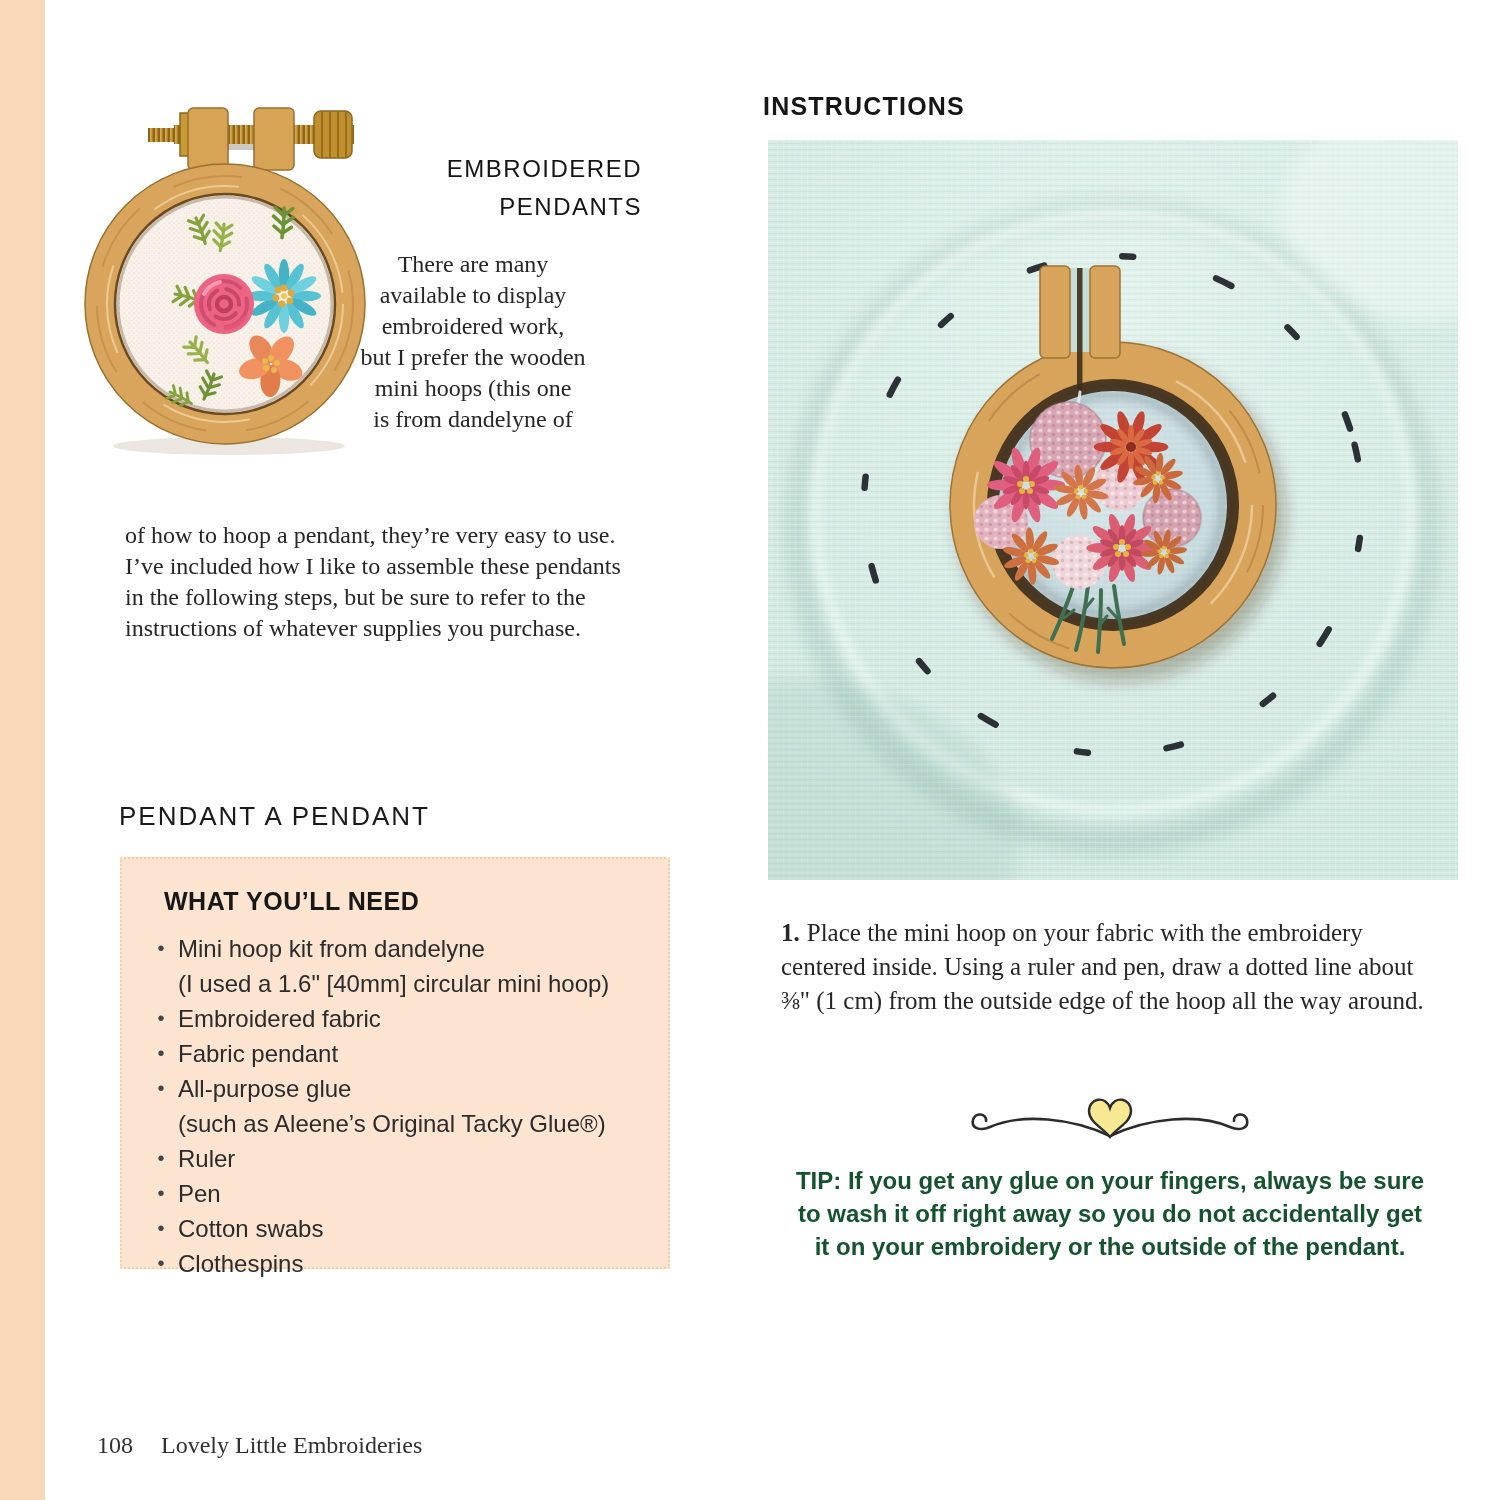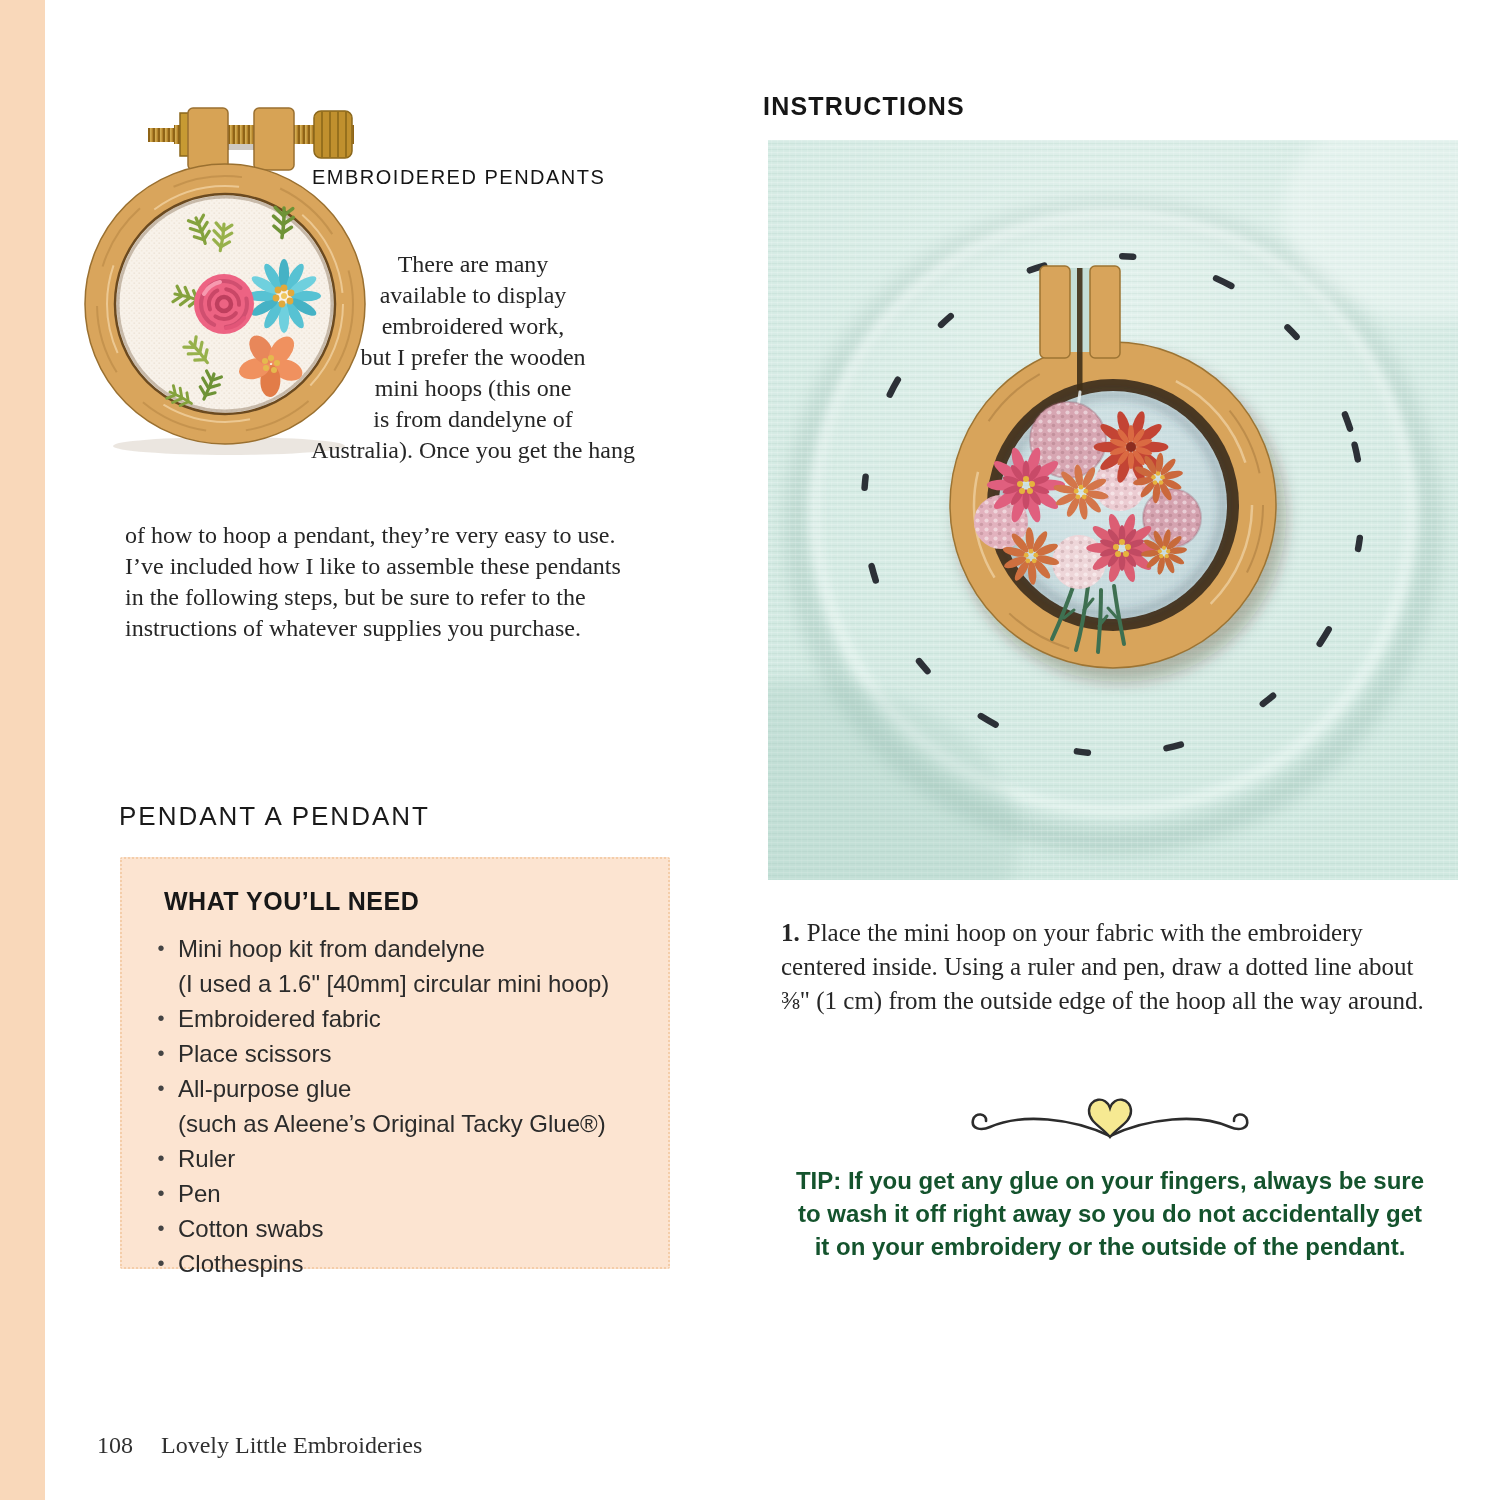--- a/index.html
+++ b/index.html
@@ -12,8 +12,8 @@
   .stripe{left:0;top:0;width:45px;height:1500px;background:#f9d8ba;}
   
   .title{
-    left:312px;top:150px;width:330px;text-align:left;
-    font-size:20px;line-height:54px;letter-spacing:1.5px;color:#151515;
+    left:312px;top:150px;width:330px;text-align:right;
+    font-size:24px;line-height:38px;letter-spacing:1.5px;color:#151515;
     font-family:"Liberation Sans",sans-serif;
   }
   .section-heading{

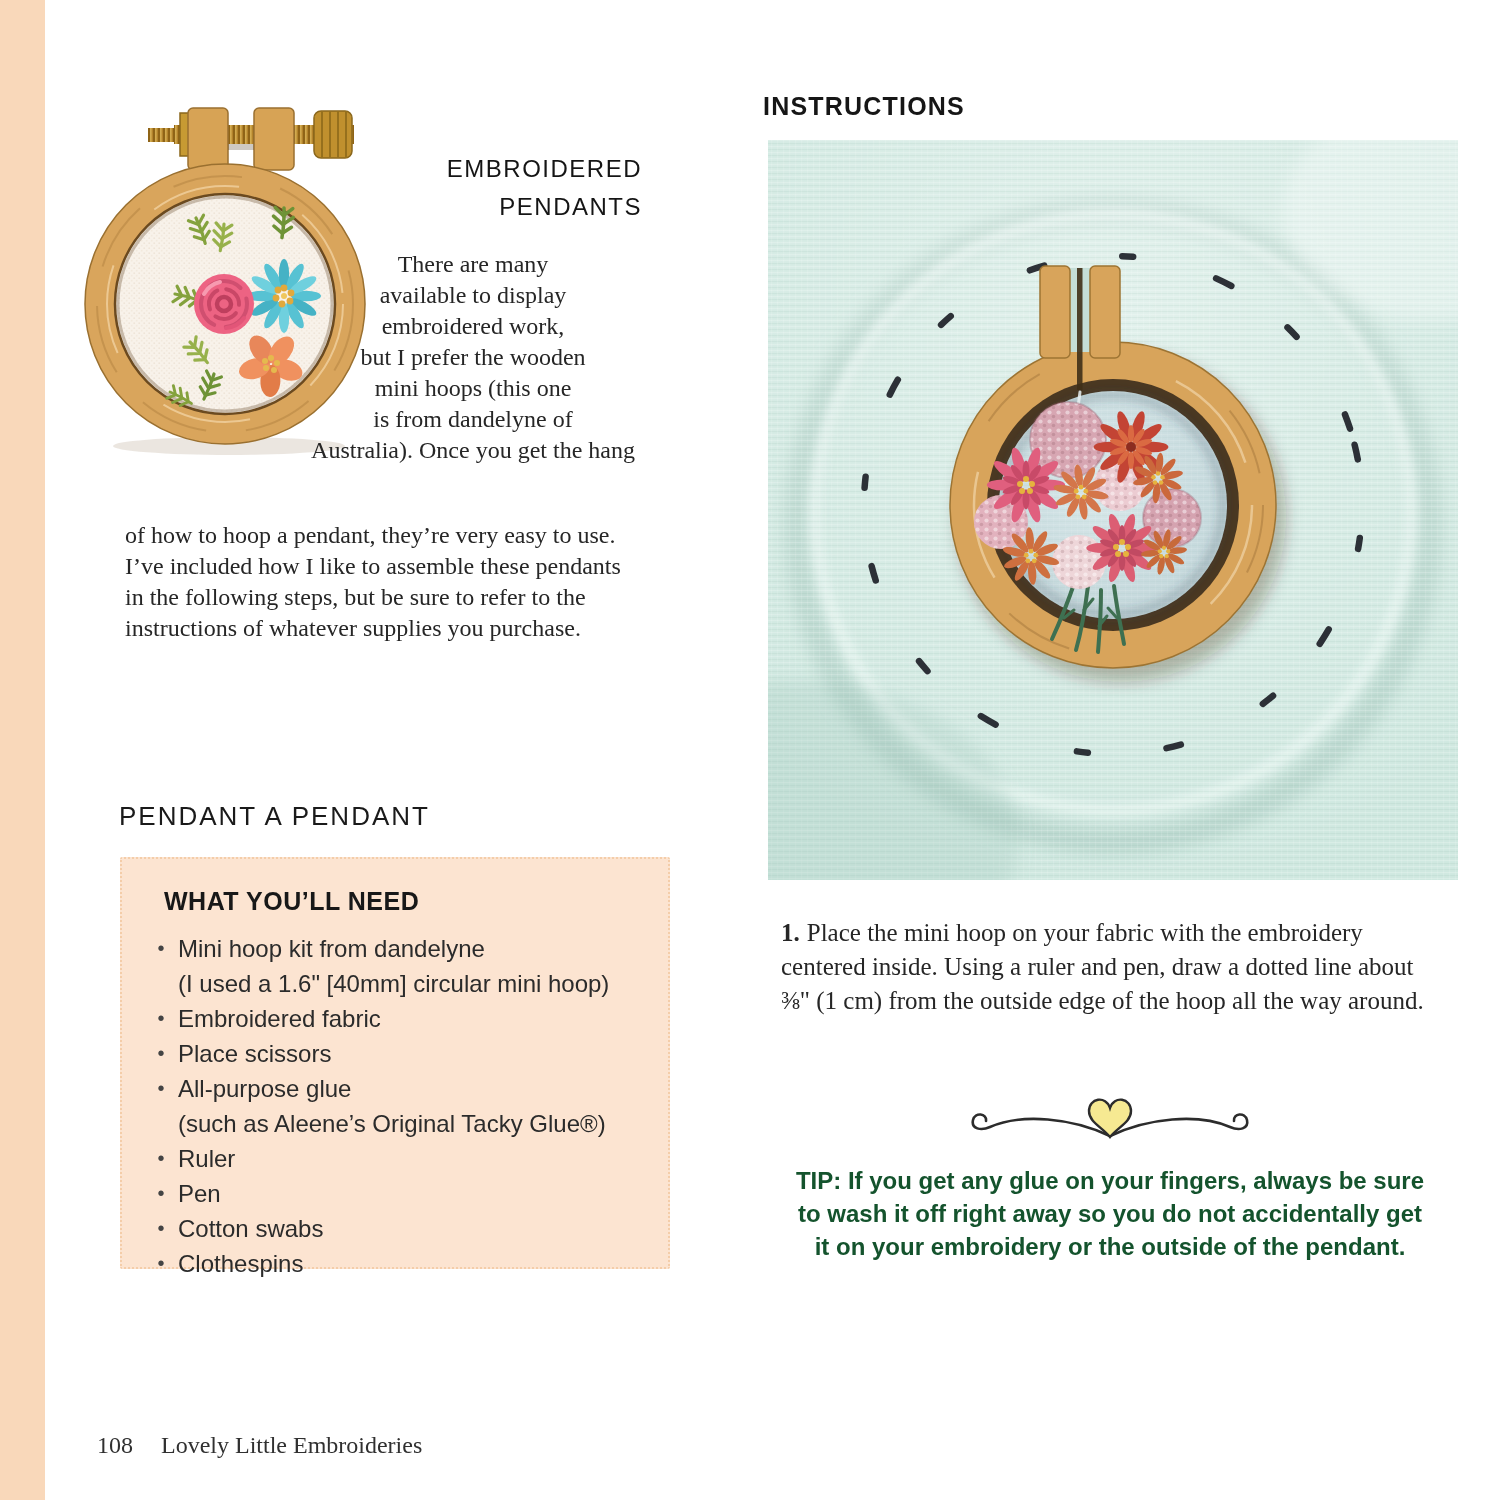--- a/index.html
+++ b/index.html
@@ -182,7 +182,6 @@
   <div>but I prefer the wooden</div>
   <div>mini hoops (this one</div>
   <div>is from dandelyne of</div>
-  <div>Australia). Once you get the hang</div>
 </div>
 <div class="abs intro-cont serif">of how to hoop a pendant, they’re very easy to use. I’ve included how I like to assemble these pendants in the following steps, but be sure to refer to the instructions of whatever supplies you purchase.</div>
 

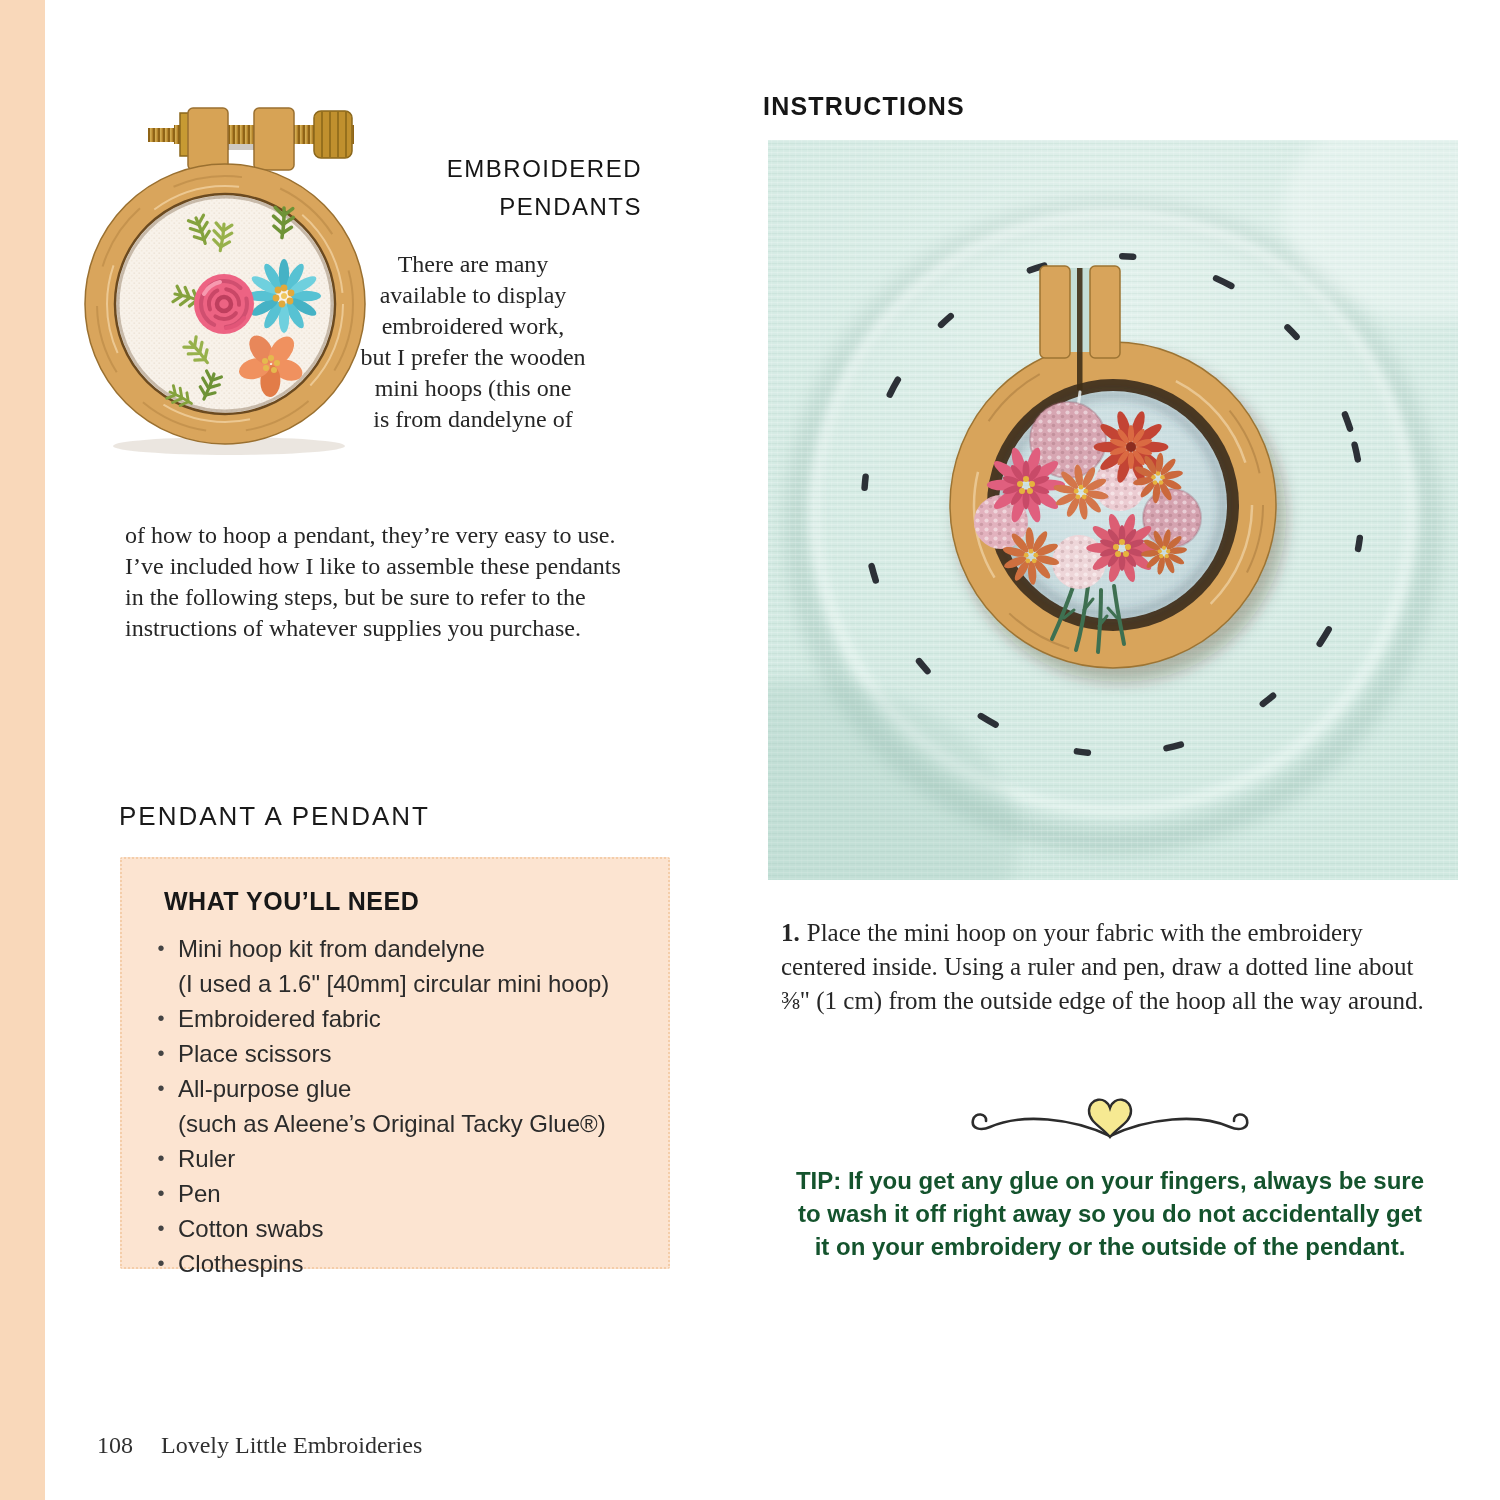--- a/index.html
+++ b/index.html
@@ -201,7 +201,7 @@
       </li>
     <li class="supply">
         <span class="dot">•</span>
-        <span class="supply-text">Place scissors</span>
+        <span class="supply-text">Fabric pendant</span>
       </li>
     <li class="supply">
         <span class="dot">•</span>

